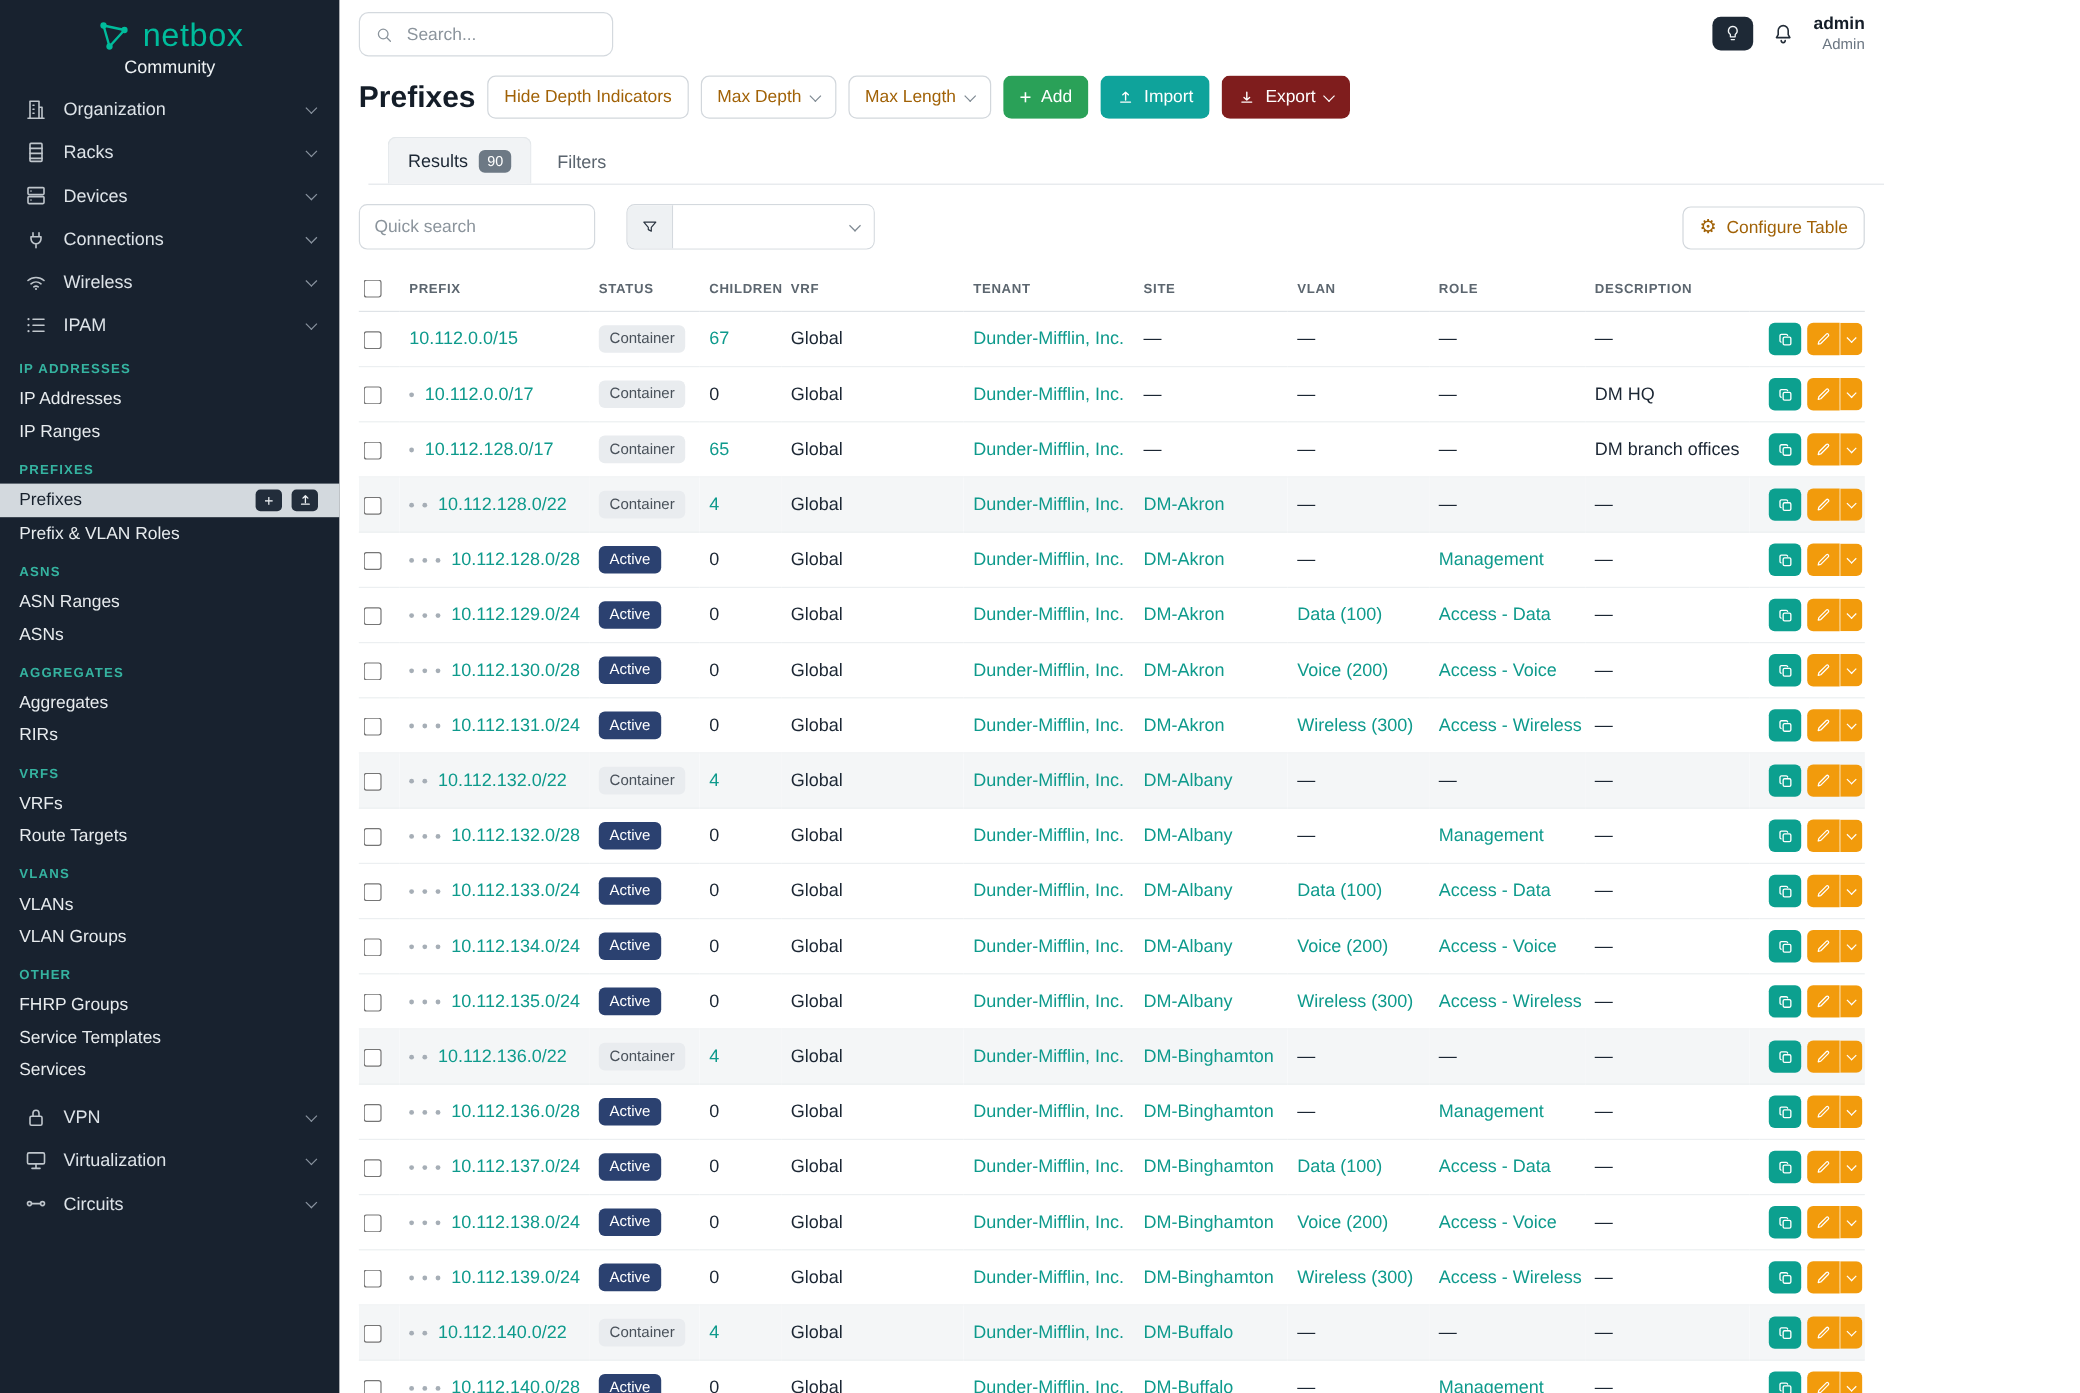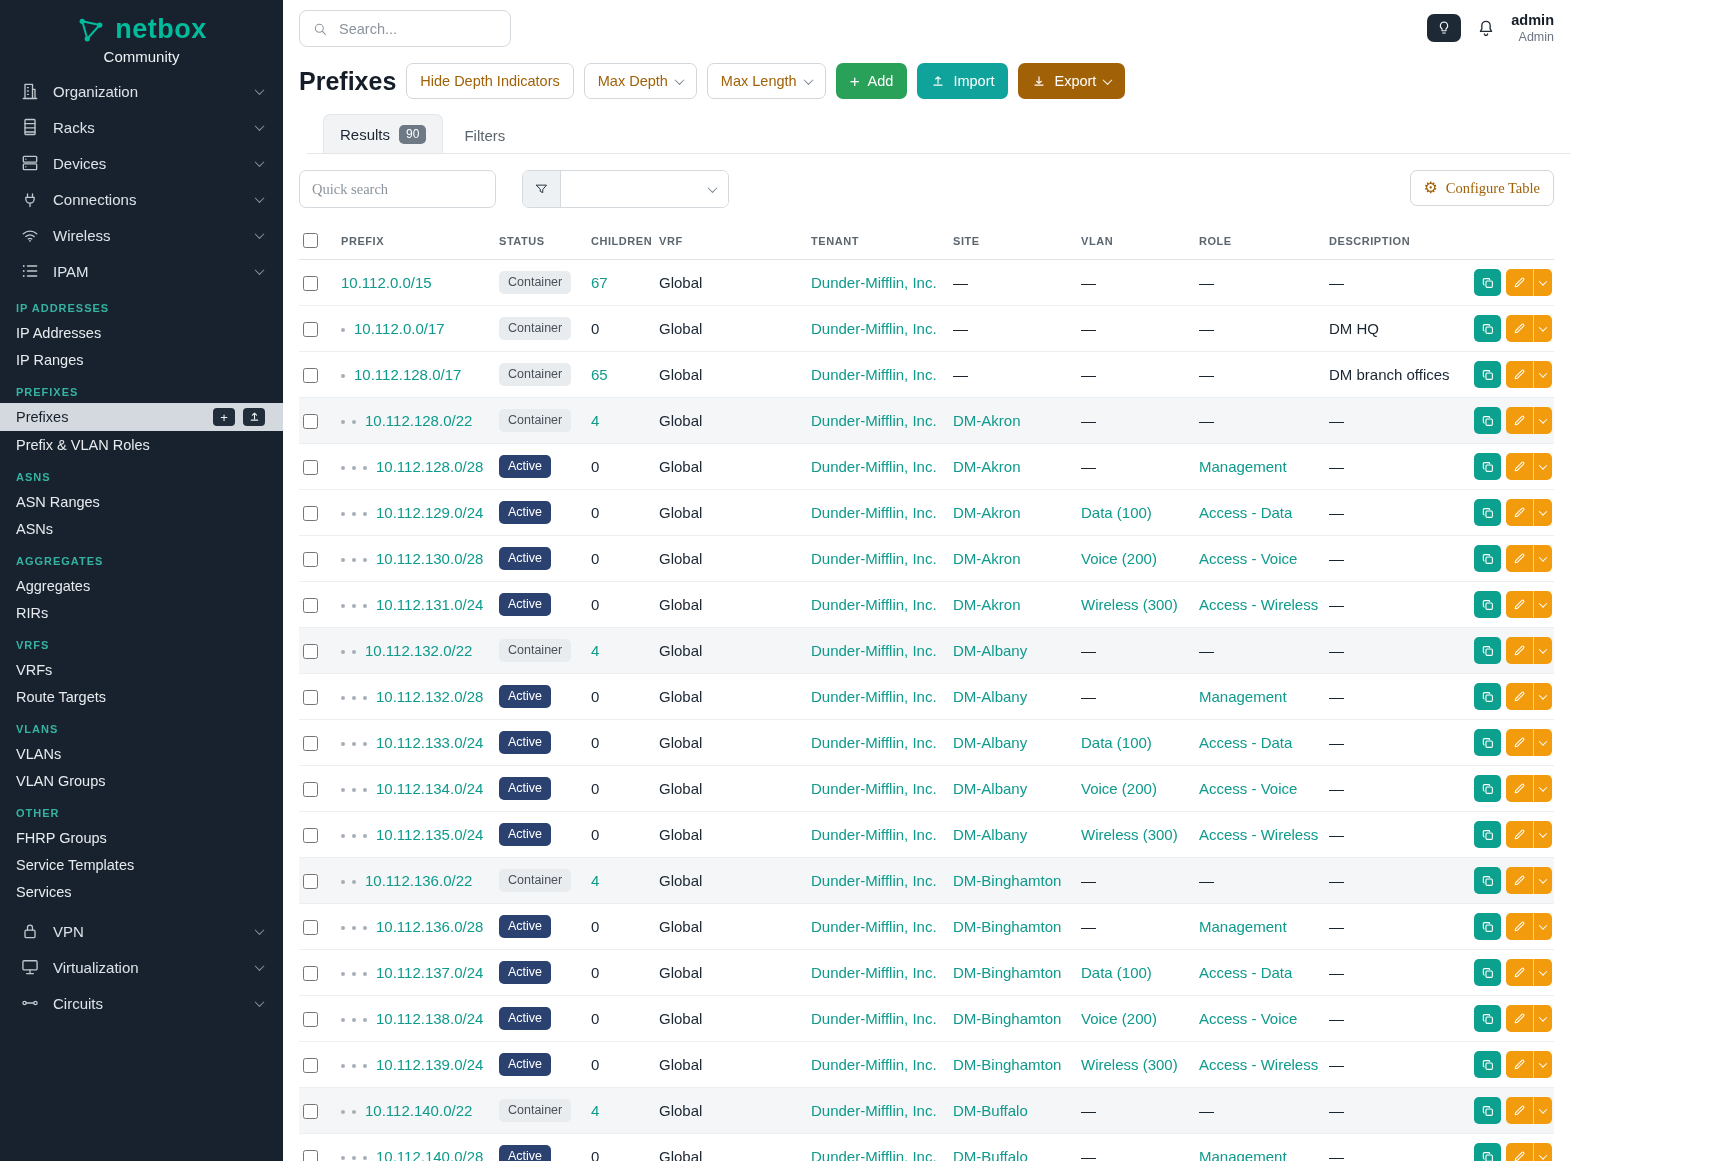--- a/index.html
+++ b/index.html
@@ -18,7 +18,7 @@
   }
   .brand { padding:14px 0 8px; text-align:center; cursor:pointer; }
   .brand-row { display:flex; align-items:center; justify-content:center; gap:9px; }
-  .brand-name { color:#00bc9c; font-size:27px; font-weight:700; letter-spacing:.5px; }
+  .brand-name { color:#00bc9c; font-size:27px; font-weight:400; letter-spacing:.5px; }
   .brand-sub { color:#eef2f4; font-size:15px; margin-top:3px; }
 
   nav { display:block; }

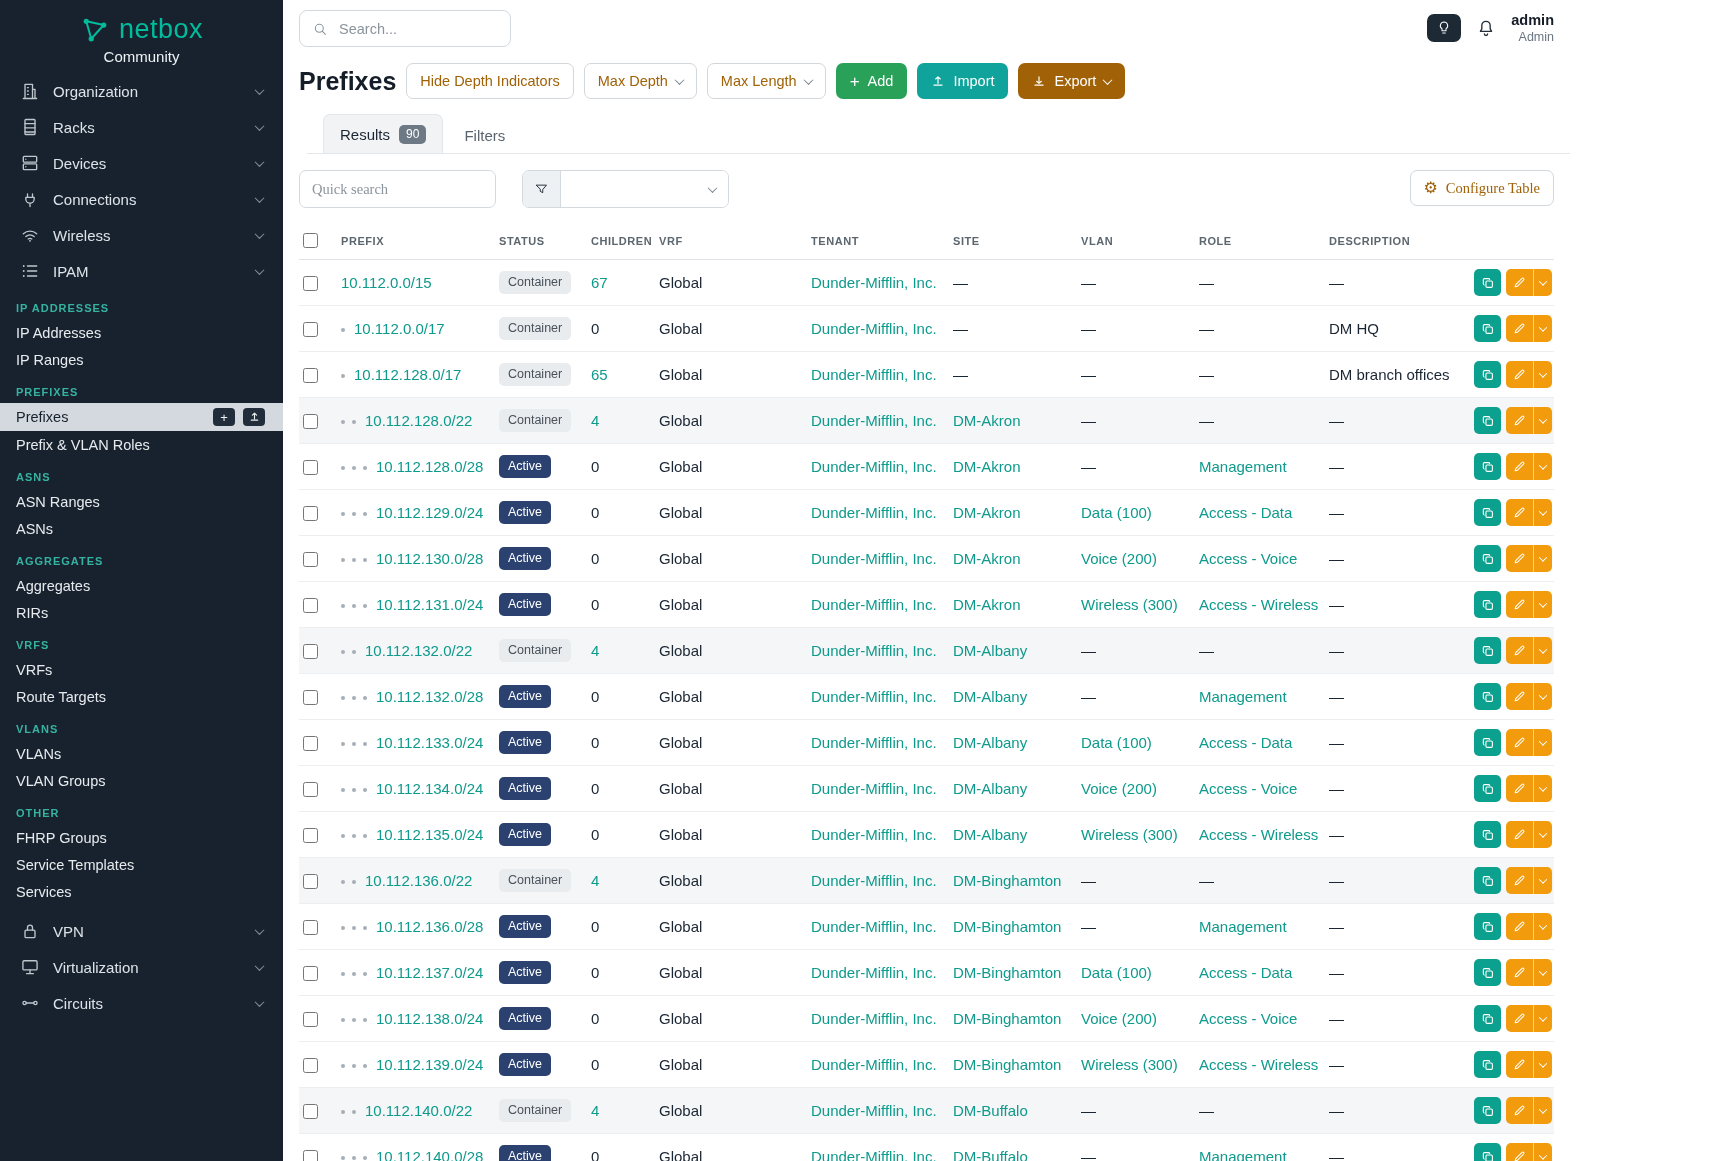--- a/index.html
+++ b/index.html
@@ -79,7 +79,7 @@
   .btn-outline { border-color:#d2d7dc; }
   .btn-add { background:#2aa158; color:#fff; }
   .btn-import { background:#0fa39b; color:#fff; }
-  .btn-export { background:#a16207; color:#fff; }
+  .btn-export { background:#7f1d1d; color:#fff; }
   .btn .icon { display:inline-flex; }
 
   .chev {

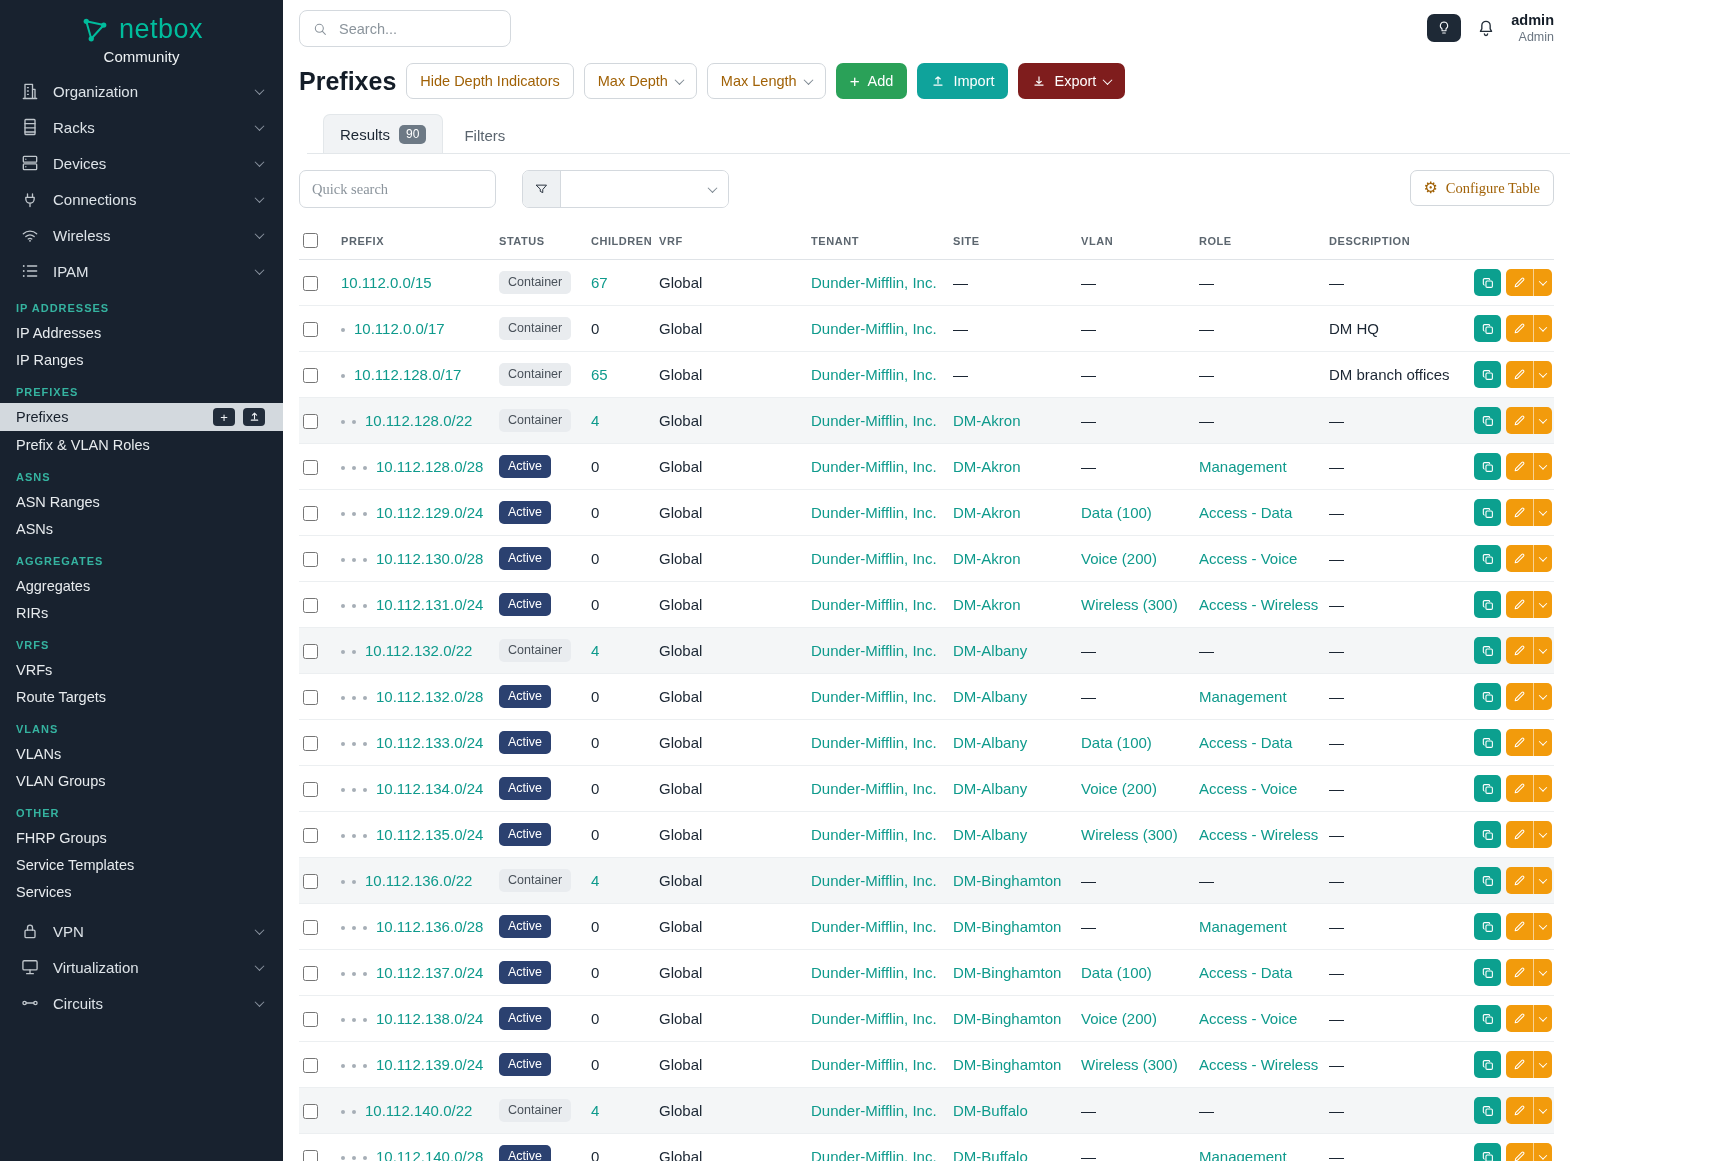--- a/index.html
+++ b/index.html
@@ -99,7 +99,7 @@
   .tab.active { background:#f1f3f5; border-color:#e3e7ea; color:#1b2633; }
   .tab-badge { background:#6d7985; color:#fff; font-size:12px; border-radius:5px; padding:2px 7px; line-height:1.25; }
 
-  .controls { display:flex; align-items:flex-start; gap:26px; padding:16px 16px 14px;font-family:Liberation Serif, serif; }
+  .controls { display:flex; align-items:flex-end; gap:26px; padding:16px 16px 14px; }
   .quick-search {
     width:197px; height:38px; border:1px solid #d4d9de; border-radius:7px; padding:0 12px;
     font-size:14.5px; font-family:inherit; color:#1b2633; outline:none;

